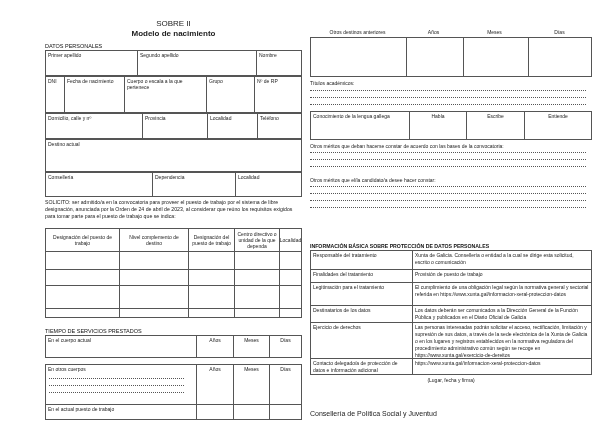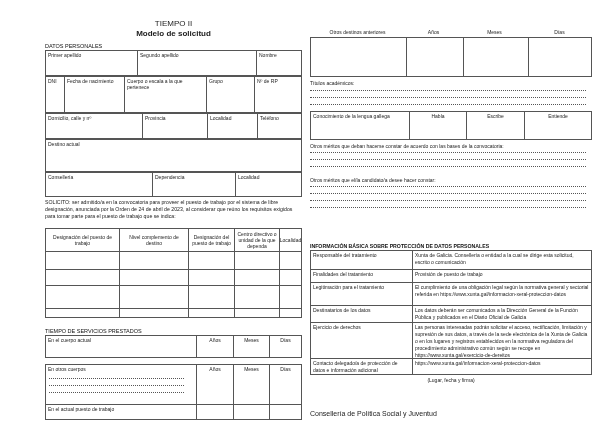--- a/index.html
+++ b/index.html
@@ -30,7 +30,7 @@
 
 <div class="page">
 
-  <div class="abs ttl1" style="left:45px;top:19px;width:257px">TIEMPO II</div>
+  <div class="abs ttl1" style="left:45px;top:19px;width:257px">SOBRE II</div>
   <div class="abs ttl2" style="left:45px;top:29px;width:257px">Modelo de solicitud</div>
 
   <div class="abs sec" style="left:45px;top:43px">DATOS PERSONALES</div>

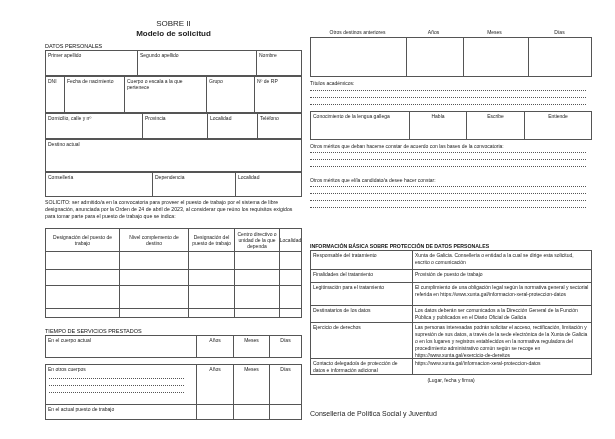--- a/index.html
+++ b/index.html
@@ -31,7 +31,7 @@
 <div class="page">
 
   <div class="abs ttl1" style="left:45px;top:19px;width:257px">SOBRE II</div>
-  <div class="abs ttl2" style="left:45px;top:29px;width:257px">Modelo de solicitud</div>
+  <div class="abs ttl2" style="left:45px;top:29px;width:257px">Modelo de nacimiento</div>
 
   <div class="abs sec" style="left:45px;top:43px">DATOS PERSONALES</div>
 

